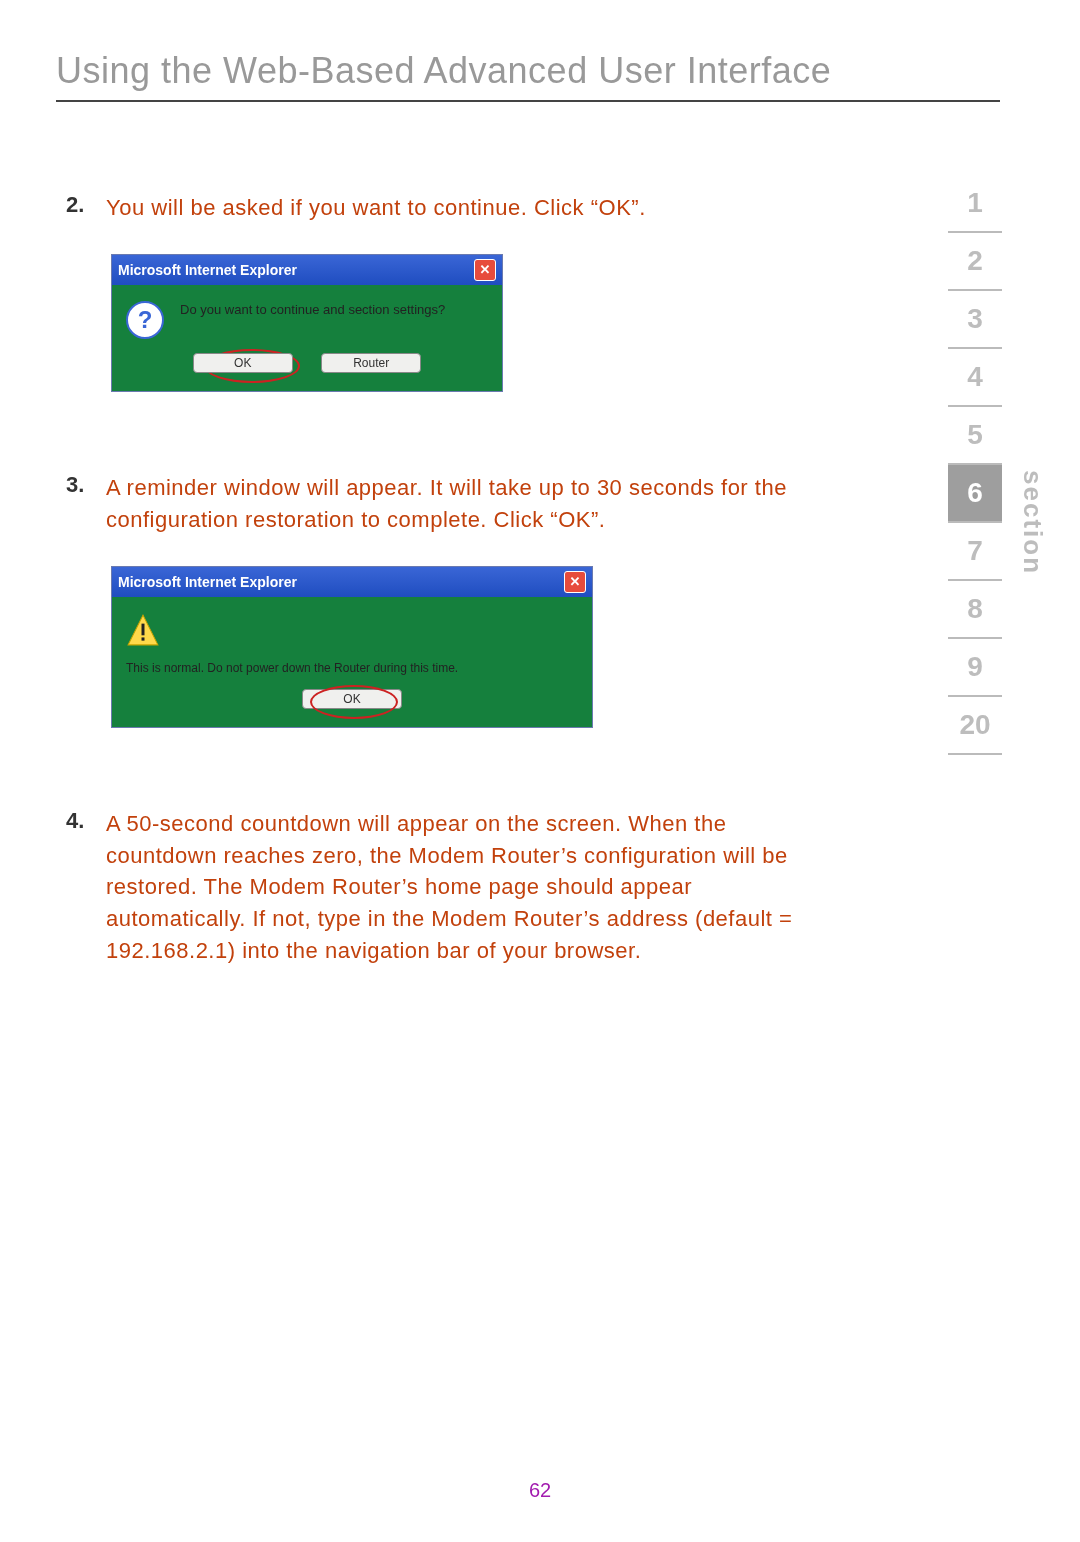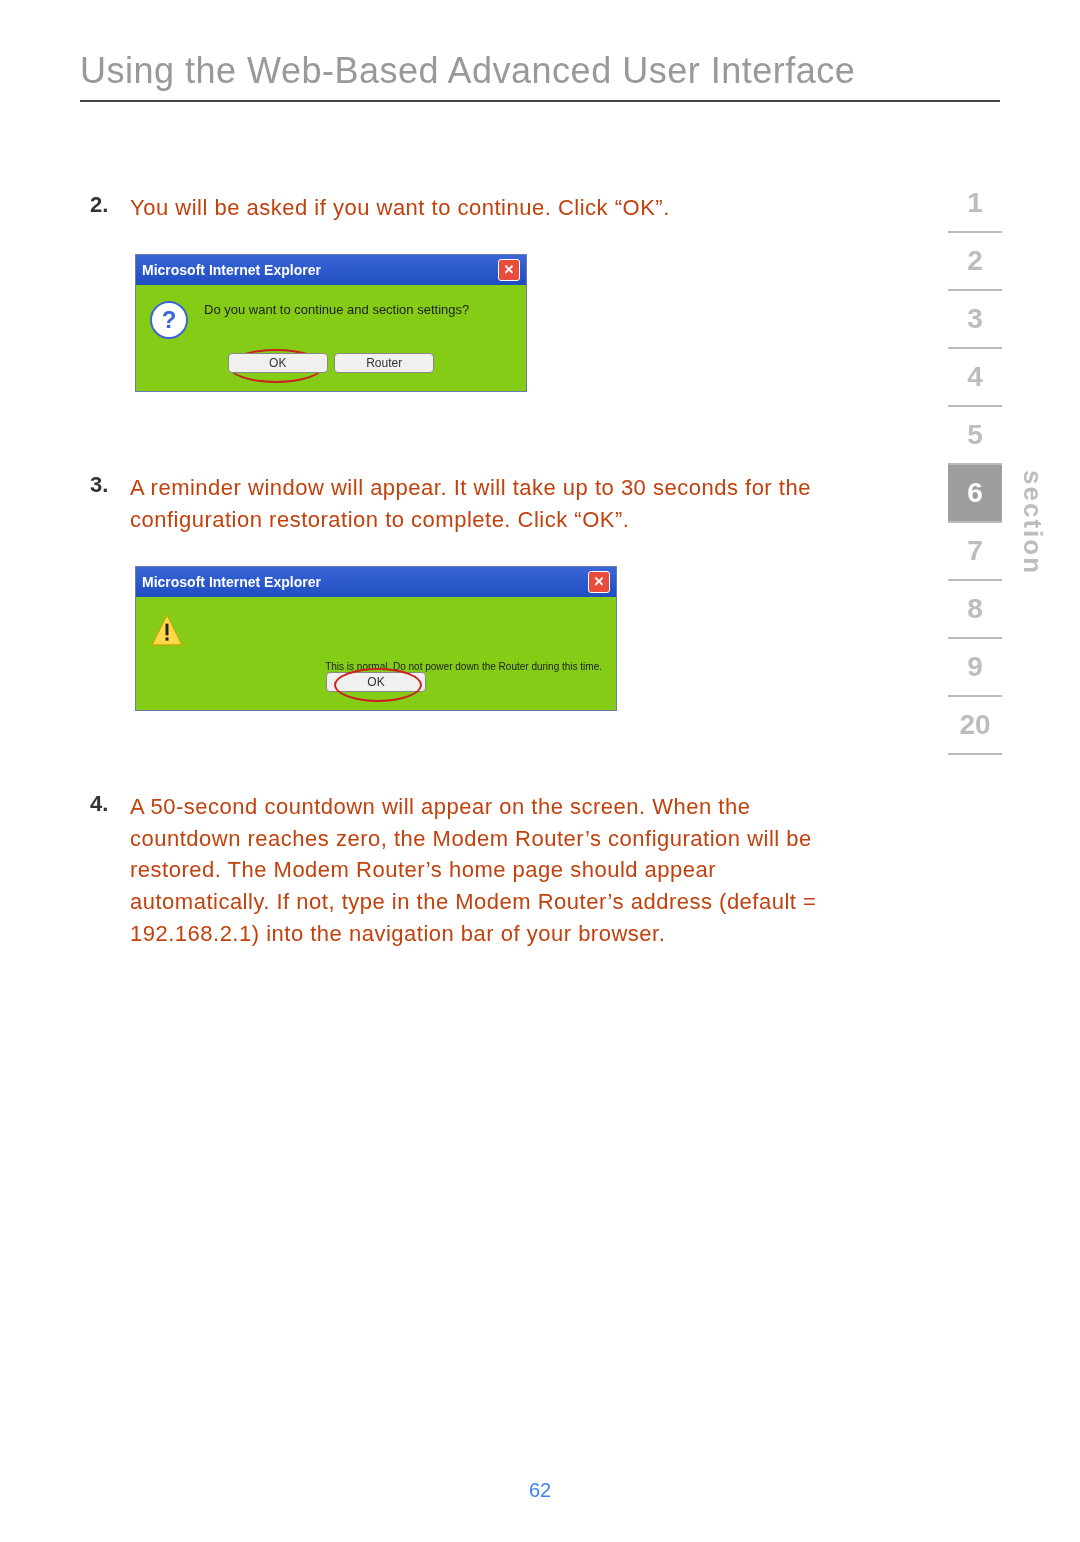--- a/index.html
+++ b/index.html
@@ -12,7 +12,7 @@
     position: relative;
   }
   .page {
-    padding: 50px 80px 40px 80px;
+    padding: 50px 80px 40px 56px;
     box-sizing: border-box;
     min-height: 1542px;
     position: relative;

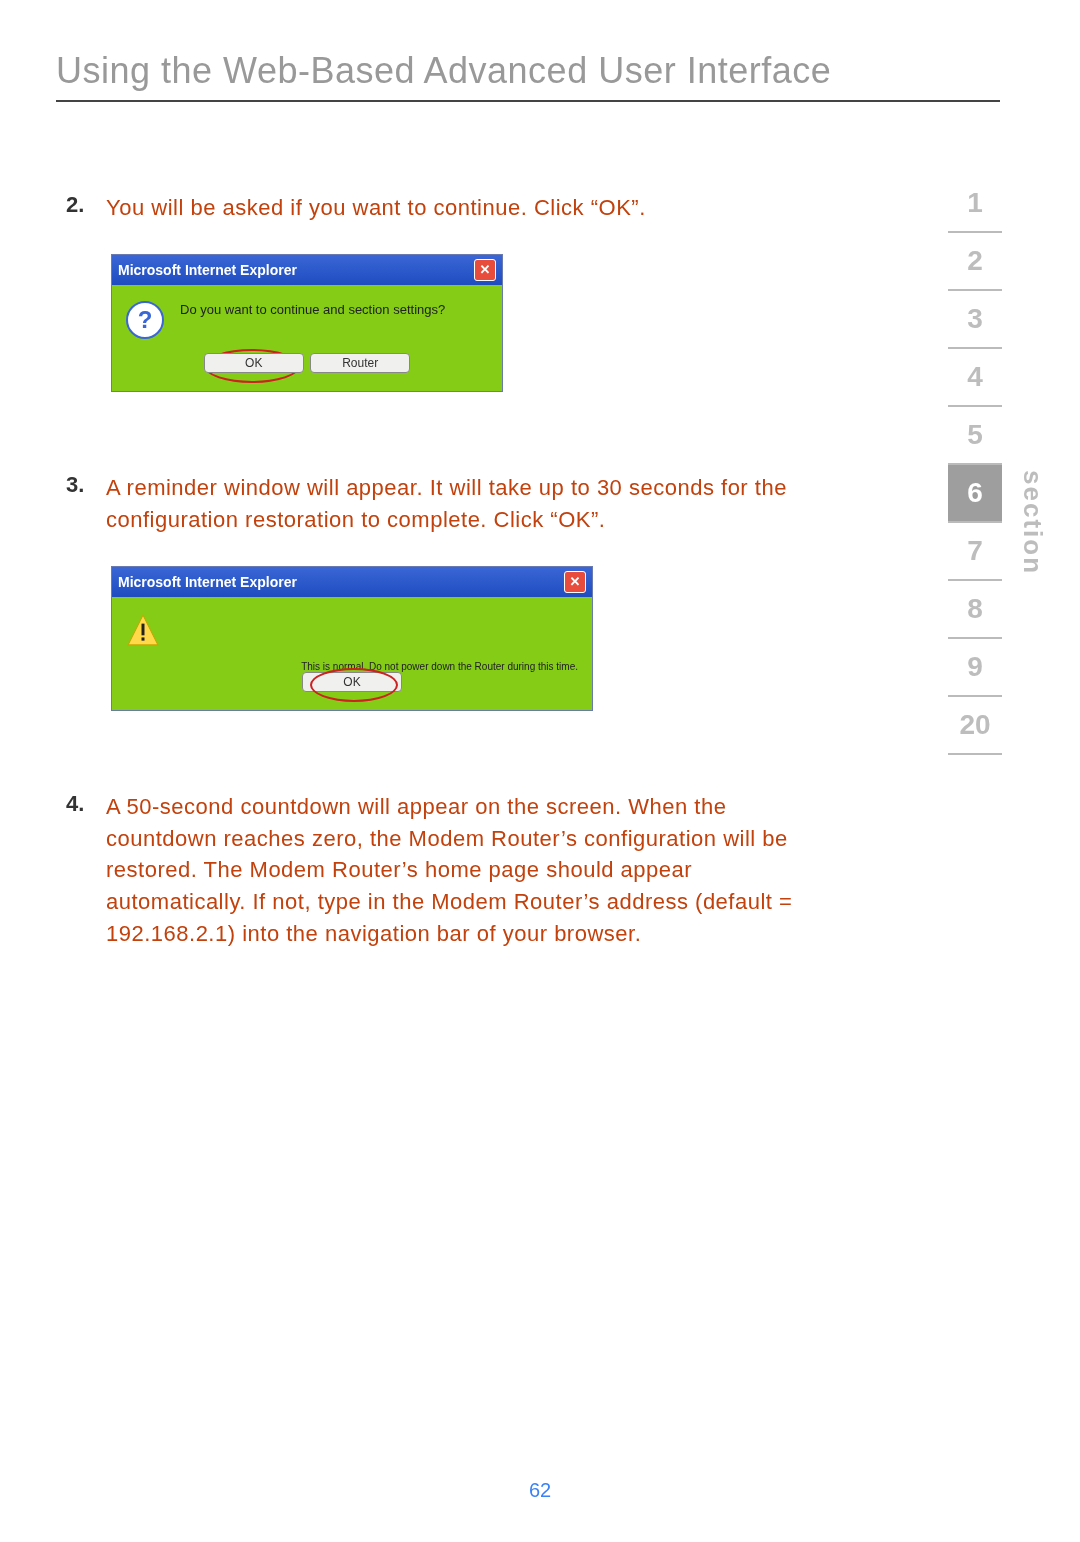--- a/index.html
+++ b/index.html
@@ -53,7 +53,7 @@
   }
   .dialog {
     border: 1px solid #6a7ab0;
-    background: #84cc16;
+    background: #15803d;
     display: inline-block;
     font-family: Tahoma, Arial, sans-serif;
   }

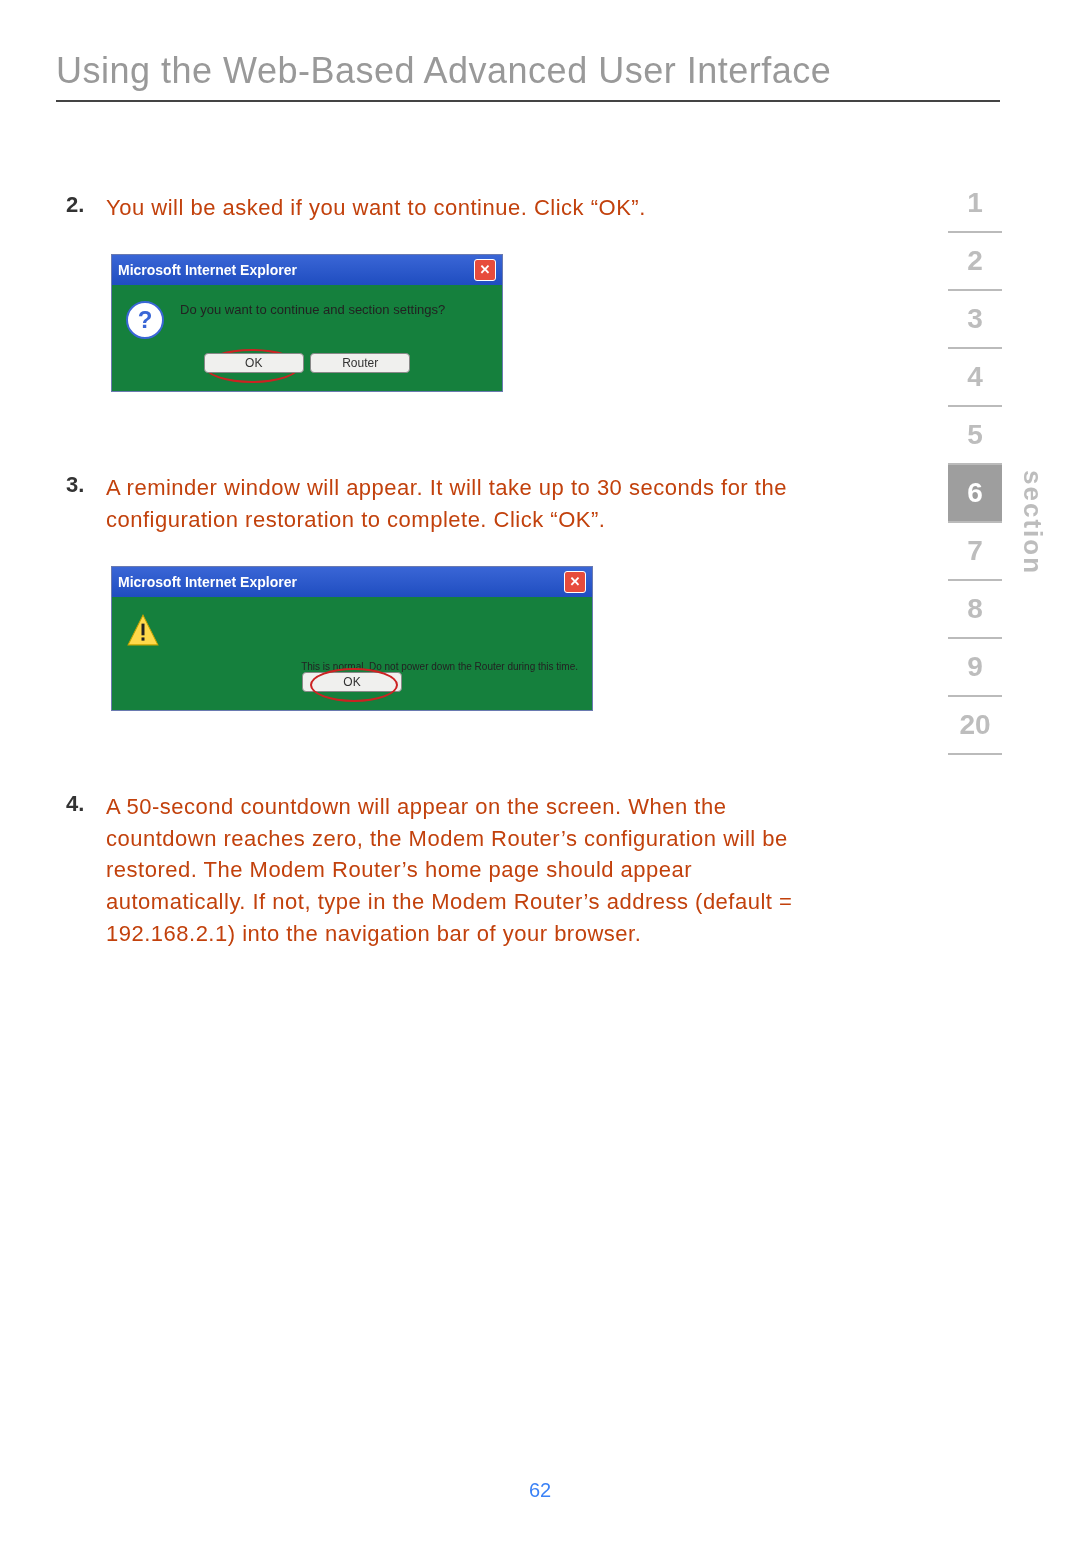--- a/index.html
+++ b/index.html
@@ -131,7 +131,7 @@
     background: #f0f0ee;
     font-size: 12px;
     border-radius: 4px;
-    margin: 0 1px;
+    margin: 0 12px;
     cursor: pointer;
     text-align: center;
   }

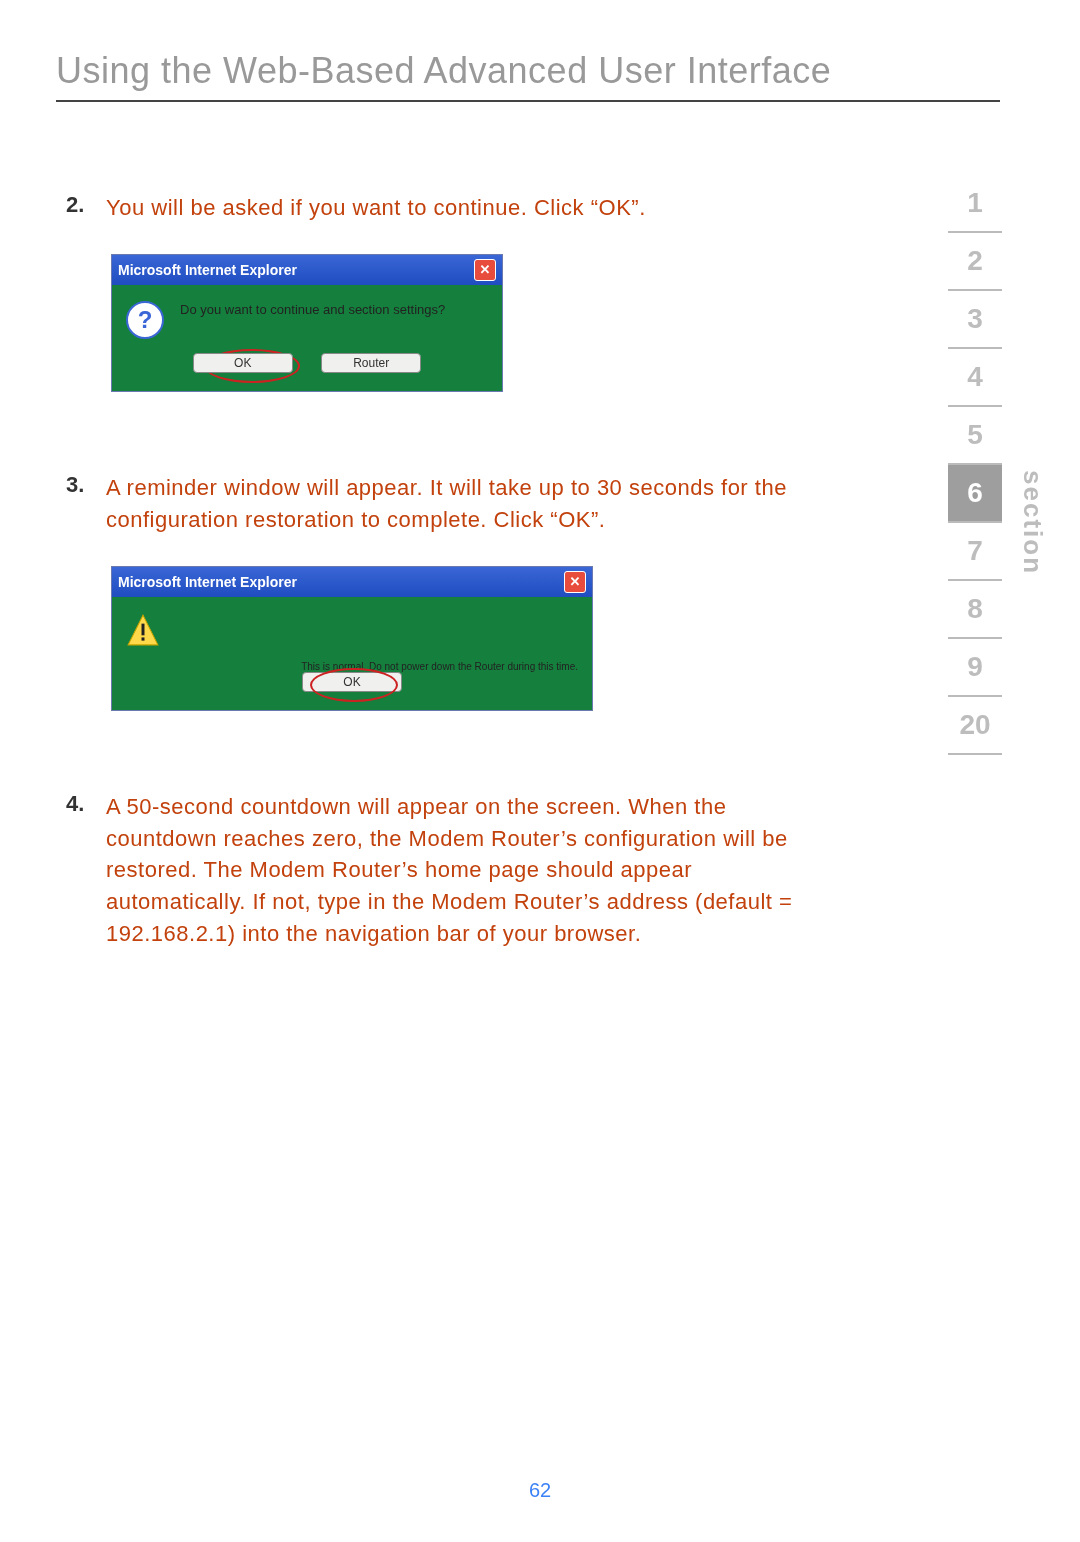--- a/index.html
+++ b/index.html
@@ -116,9 +116,10 @@
     line-height: 1.35;
   }
   .dlg-text2 {
-    font-size: 10px;
+    font-size: 12px;
     color: #222;
-    text-align: right;
+    text-align: left;
+    margin-bottom: 14px;
   }
   .btn-row {
     text-align: center;

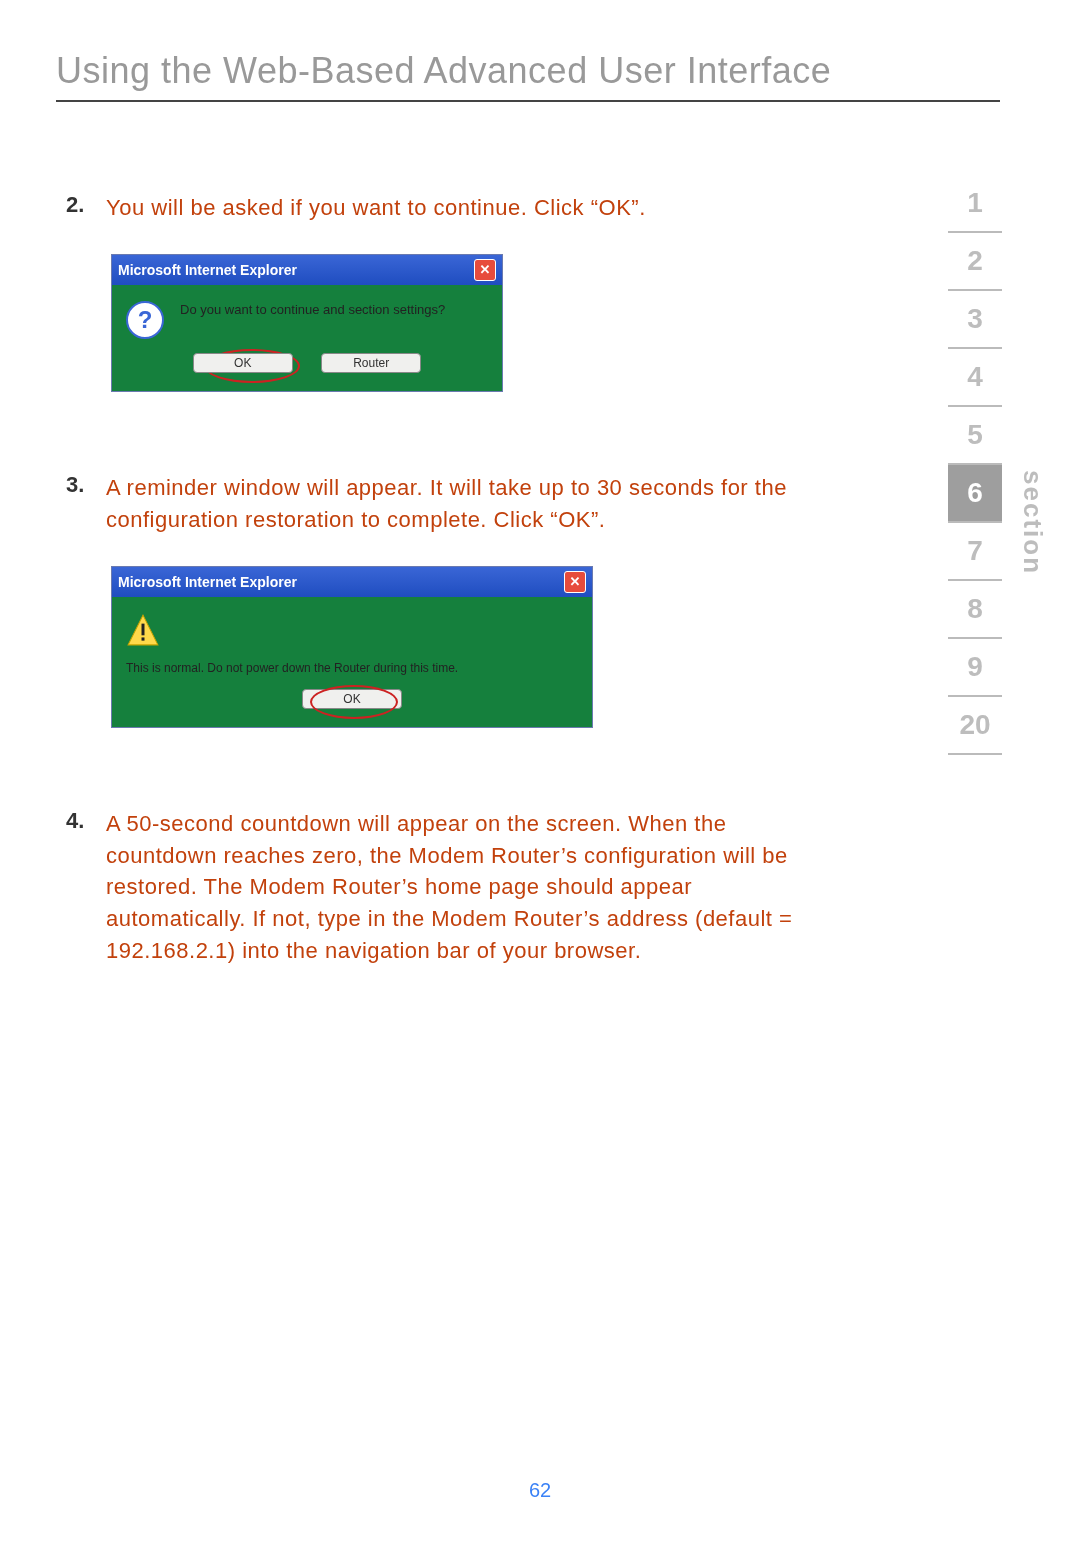--- a/index.html
+++ b/index.html
@@ -182,7 +182,7 @@
     right: 0;
     text-align: center;
     font-size: 20px;
-    color: #3b82f6;
+    color: #a21caf;
   }
 </style>
 </head>

